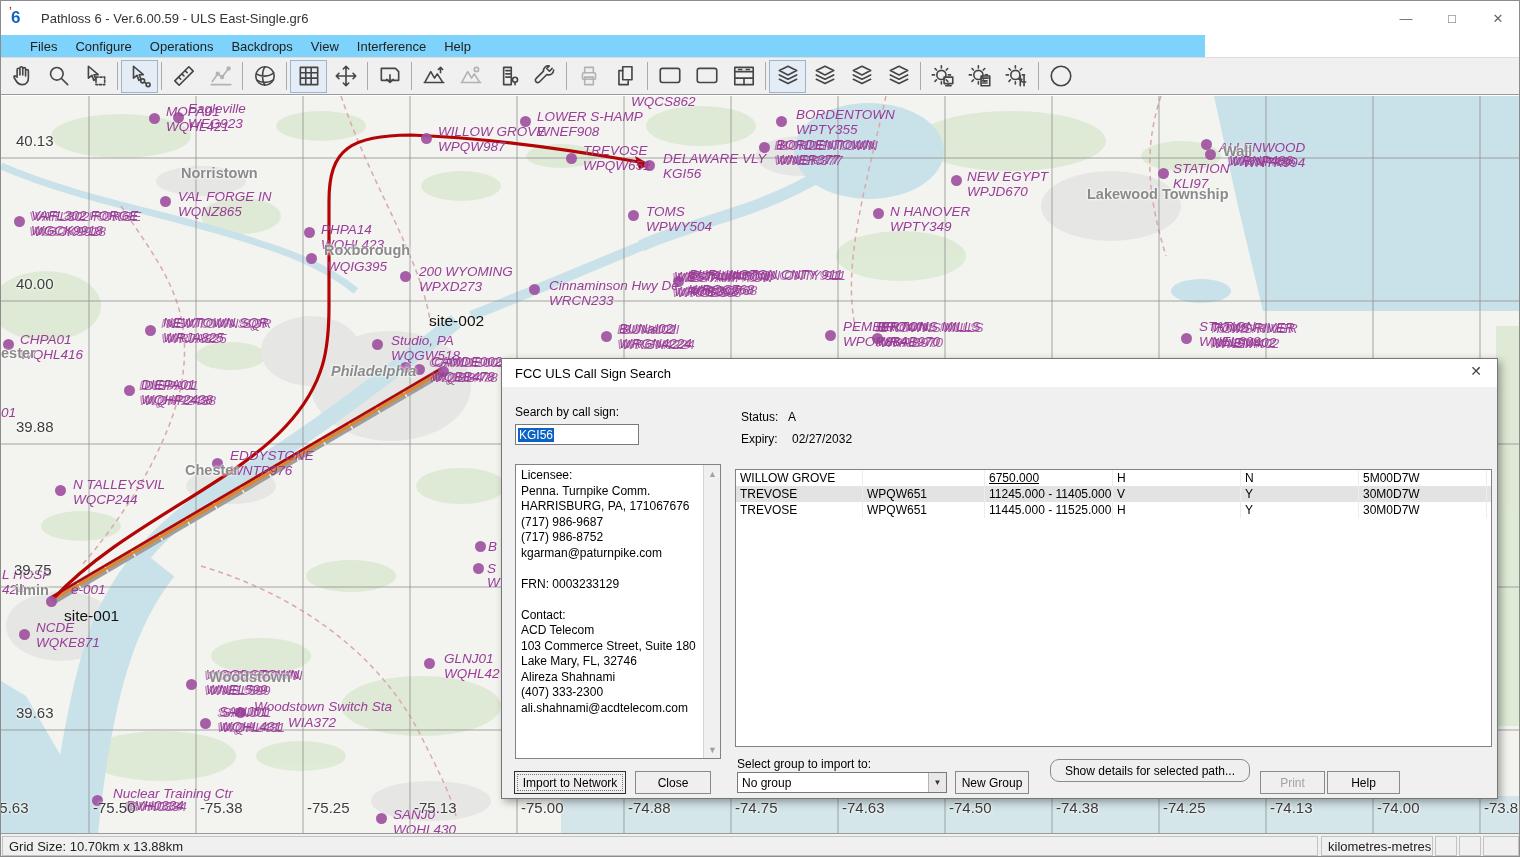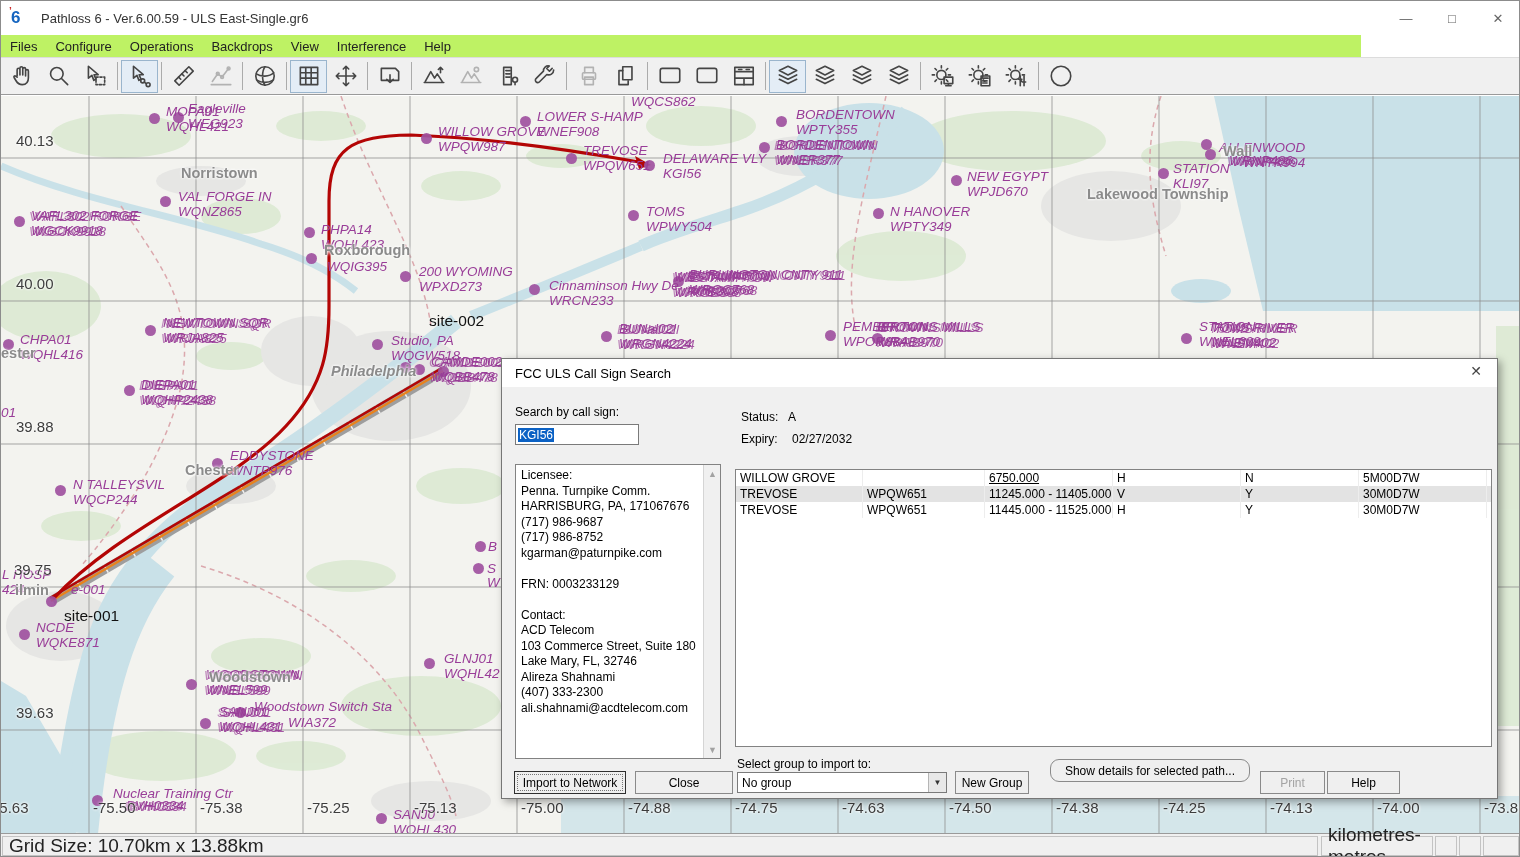--- a/index.html
+++ b/index.html
@@ -16,8 +16,8 @@
   #win-controls { position:absolute; right:0; top:0; height:34px; display:flex; }
   .winbtn { width:46px; height:34px; display:flex; align-items:center; justify-content:center;
             color:#666; font-size:13px; }
-  #menubar { position:absolute; left:0; top:34px; width:1360px; height:22px; background:#bef264;
-             display:flex; align-items:center; font-size:13px; color:#222; }
+  #menubar { position:absolute; left:0; top:34px; width:1204px; height:22px; background:#7dd3fc;
+             display:flex; align-items:center; font-size:13px; color:#222;padding-left:20px; }
   .menu-item { padding:2px 9px; }
   #toolbar { position:absolute; left:0; top:56px; width:1520px; height:38px; background:#f0f0f0;
              border-top:1px solid #dcdcdc; border-bottom:1px solid #9a9a9a;

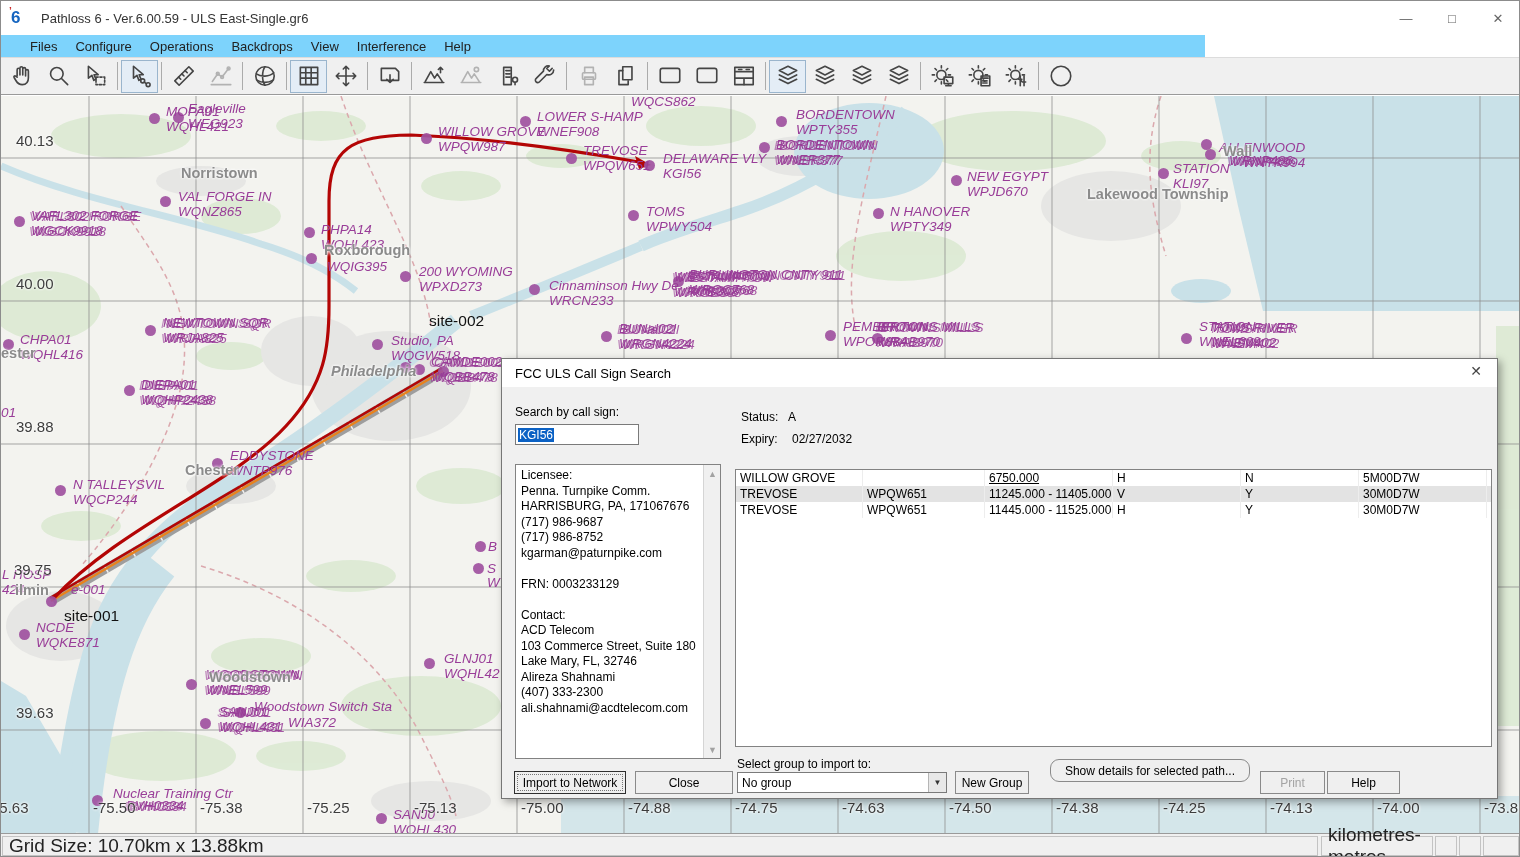--- a/index.html
+++ b/index.html
@@ -780,7 +780,7 @@
   </div>
   <div id="dlg-buttons">
       <div class="dlg-btn default" style="left: 12px; top: 412px; width: 112px;">Import to Network</div>
-      <div class="dlg-btn" style="left: 133px; top: 412px; width: 98px;">Close</div>
+      <div class="dlg-btn" style="left: 133px; top: 412px; width: 76px;">Close</div>
       <div class="dlg-btn" style="left: 453px; top: 412px; width: 74px;">New Group</div>
       <div class="dlg-btn" style="left: 548px; top: 400px; width: 200px; border-radius: 9px;">Show details for selected path...</div>
       <div class="dlg-btn disabled" style="left: 758px; top: 412px; width: 65px;">Print</div>

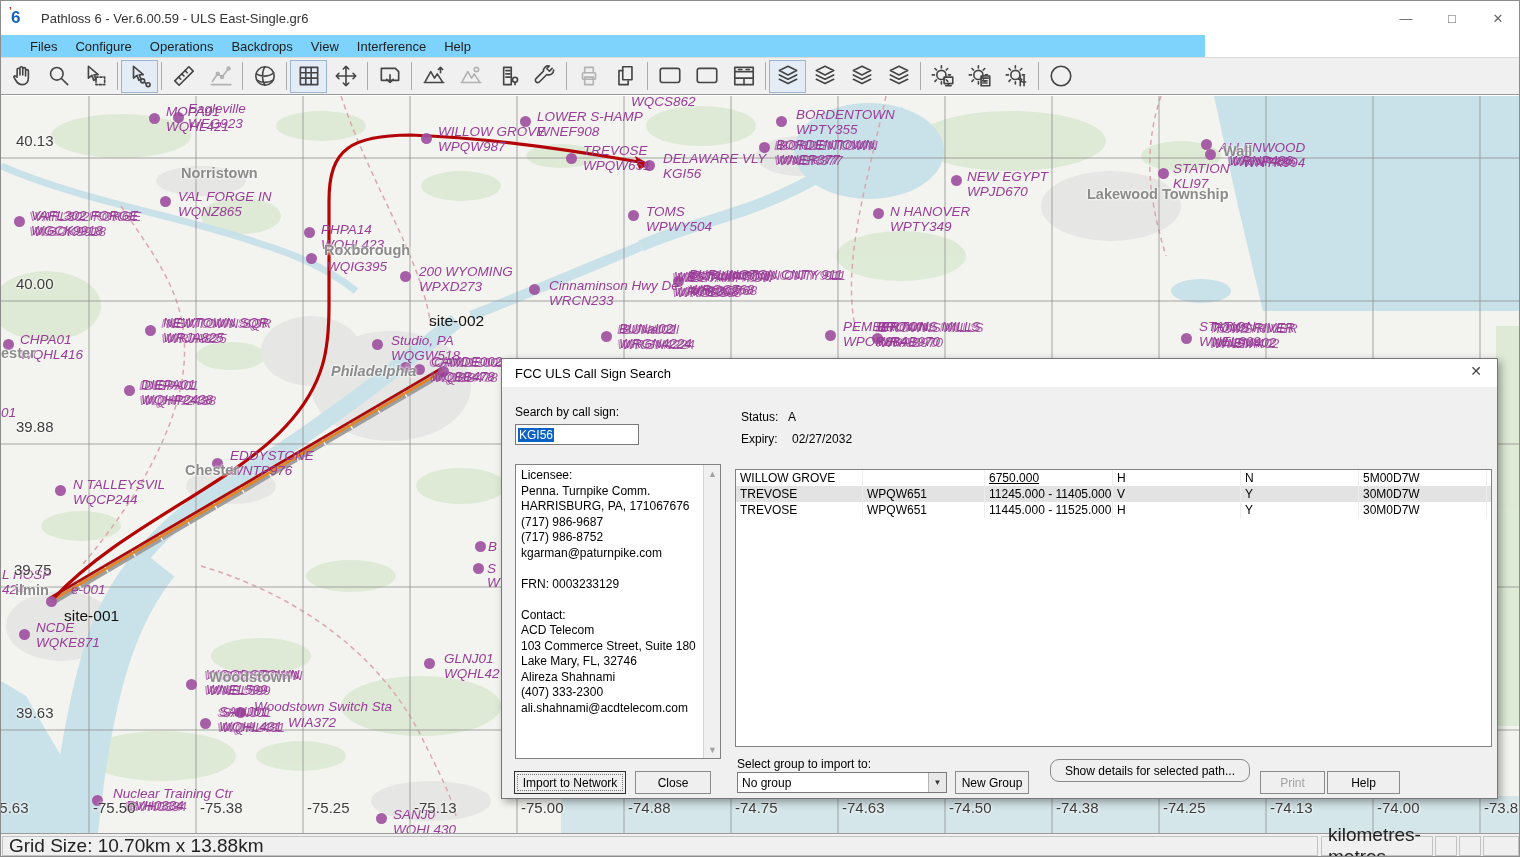--- a/index.html
+++ b/index.html
@@ -82,7 +82,7 @@
 
   
   #statusbar { position:absolute; left:0; top:832px; width:1520px; height:25px; background:#f0f0f0;
-               border-top:1px solid #9a9a9a; font-size:19px; color:#222; }
+               border-top:1px solid #9a9a9a; font-size:13px; color:#222; }
   .sb-cell { position:absolute; top:2px; height:20px; border:1px solid #c3c3c3; background:#f0f0f0;
              display:flex; align-items:center; padding-left:6px; }
 </style>

